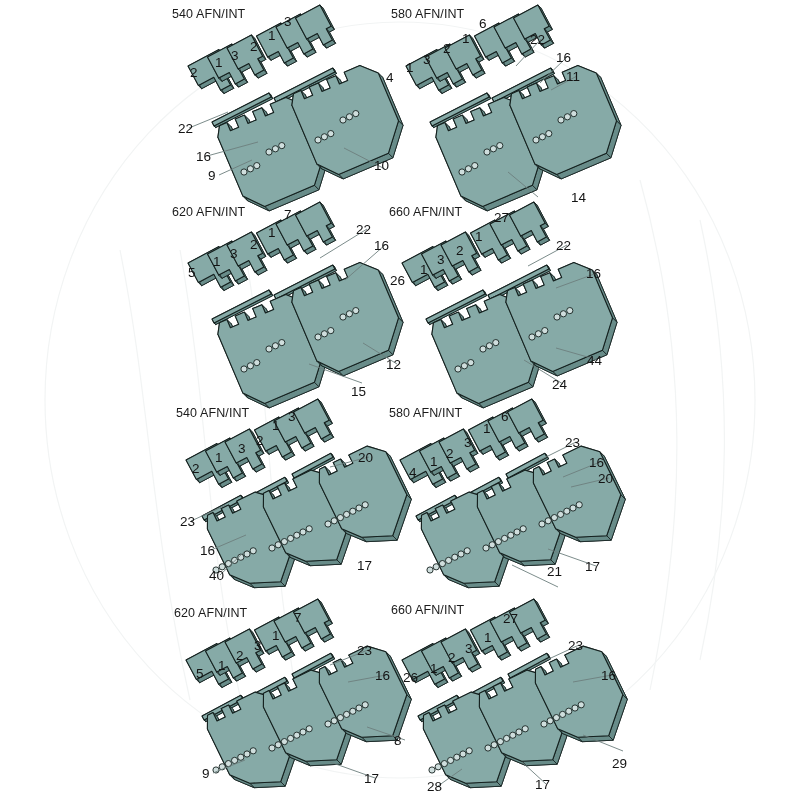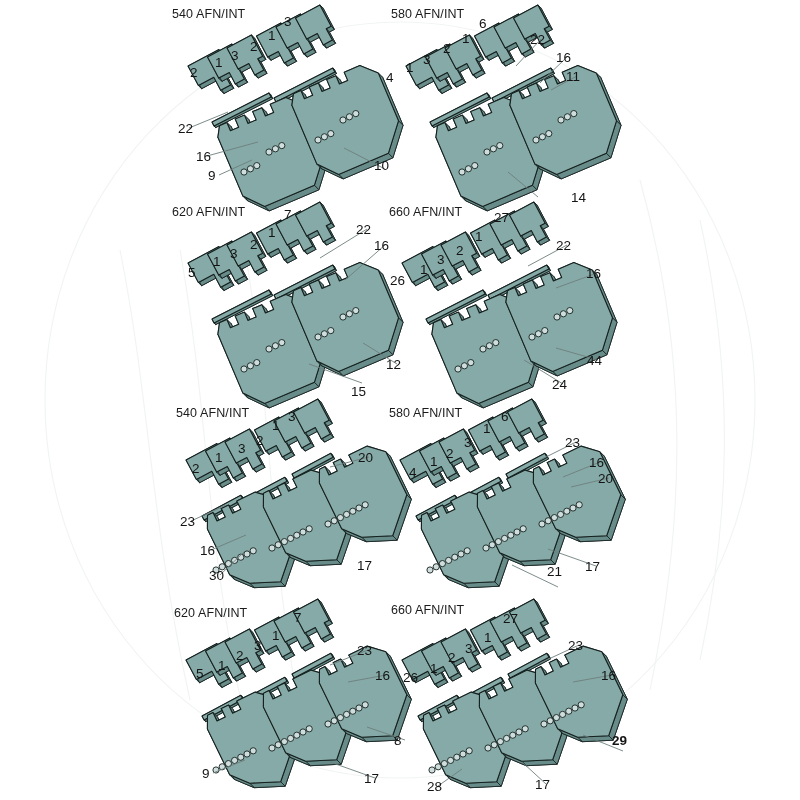--- a/index.html
+++ b/index.html
@@ -813,7 +813,7 @@
       <div class="cal" style="left: 358px; top: 450px;">20</div>
       <div class="cal" style="left: 180px; top: 514px;">23</div>
       <div class="cal" style="left: 200px; top: 543px;">16</div>
-      <div class="cal" style="left: 209px; top: 568px;">30</div>
+      <div class="cal" style="left: 209px; top: 568px;">40</div>
       <div class="cal" style="left: 357px; top: 558px;">17</div>
       <div class="panel" style="left: 0px; top: 0px; width: 800px; height: 800px;">
         <svg width="800" height="800">

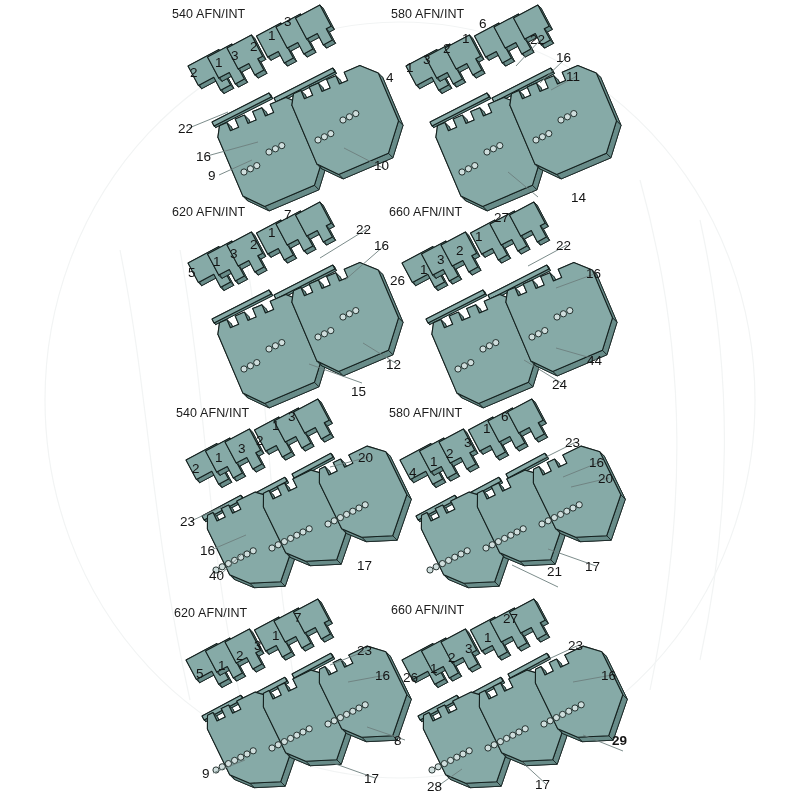--- a/index.html
+++ b/index.html
@@ -1337,7 +1337,7 @@
       <div class="cal" style="left: 503px; top: 611px;">27</div>
       <div class="cal" style="left: 568px; top: 638px;">23</div>
       <div class="cal" style="left: 601px; top: 668px;">16</div>
-      <div class="cal" style="left: 612px; top: 733px; font-weight: bold;">29</div>
+      <div class="cal" style="left: 612px; top: 756px;">29</div>
       <div class="cal" style="left: 427px; top: 779px;">28</div>
       <div class="cal" style="left: 535px; top: 777px;">17</div>
     </div>

